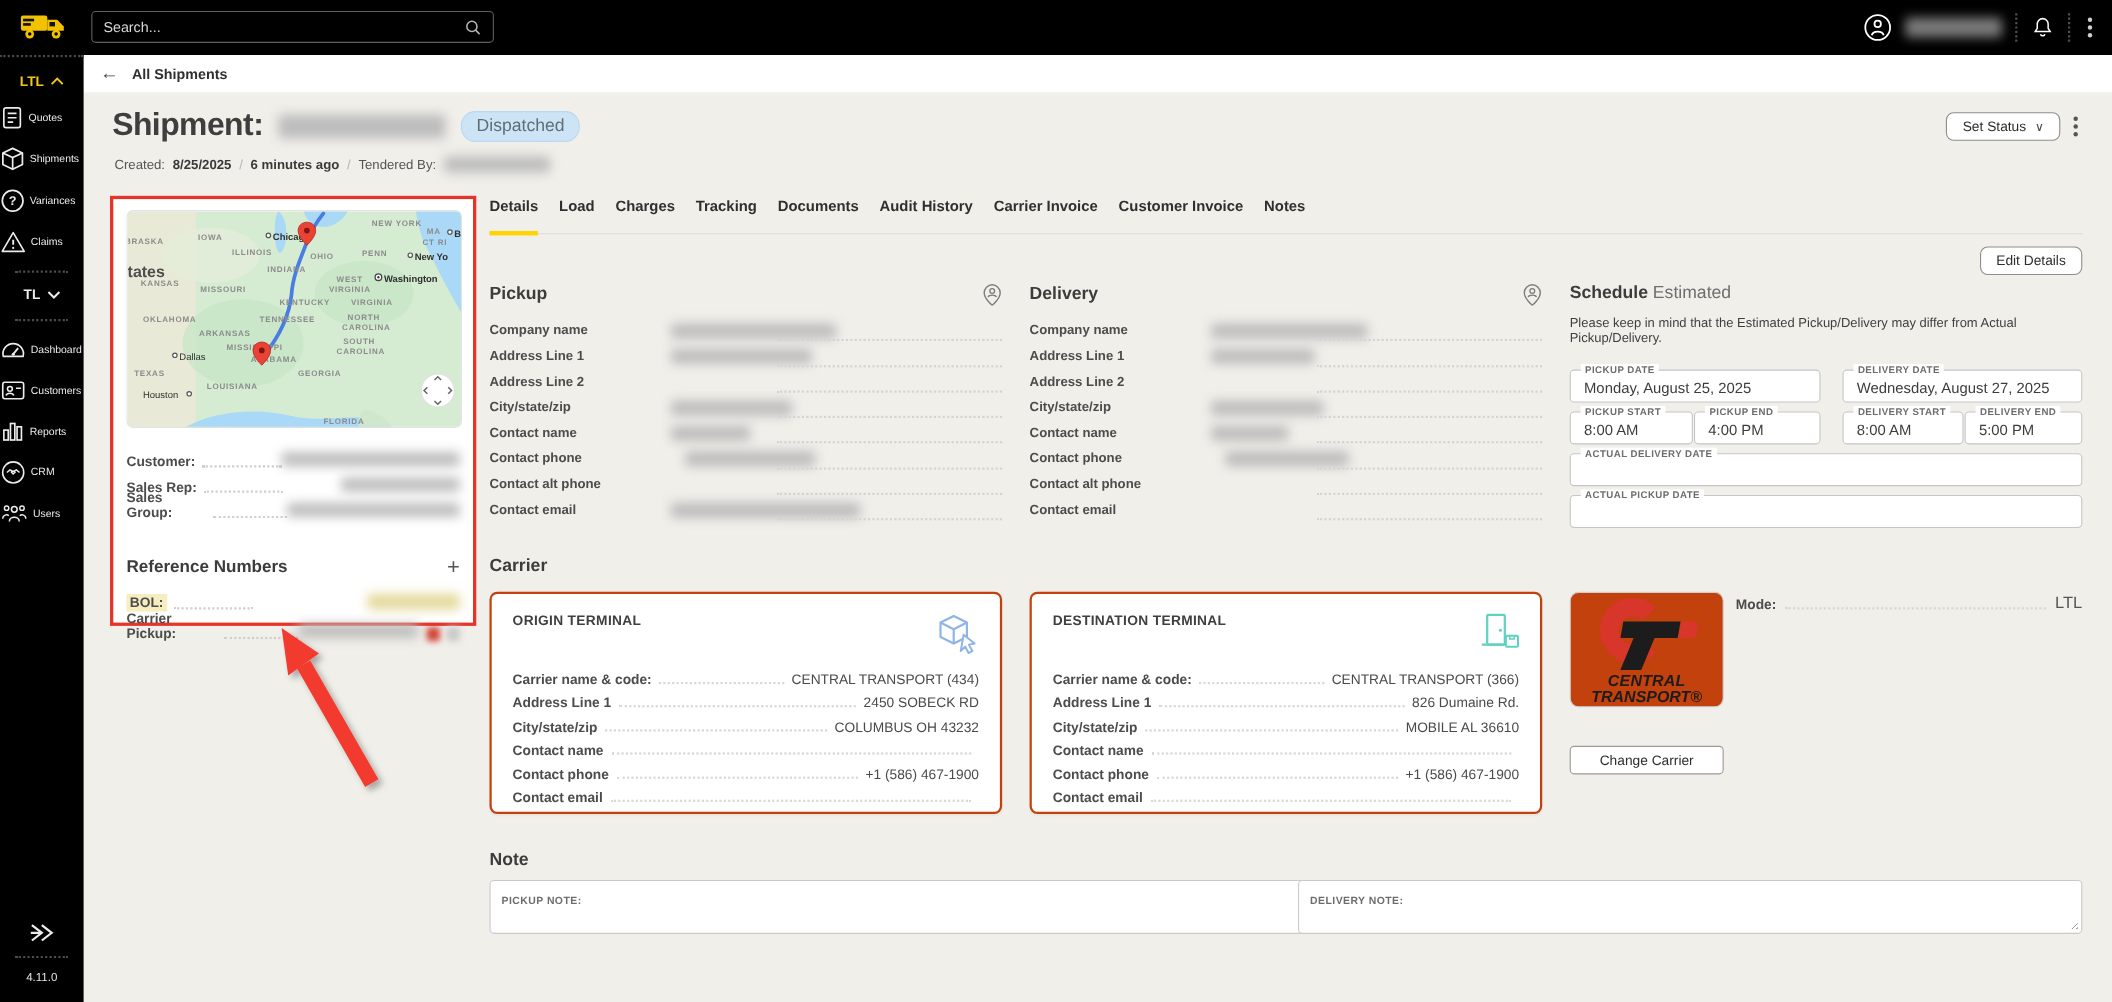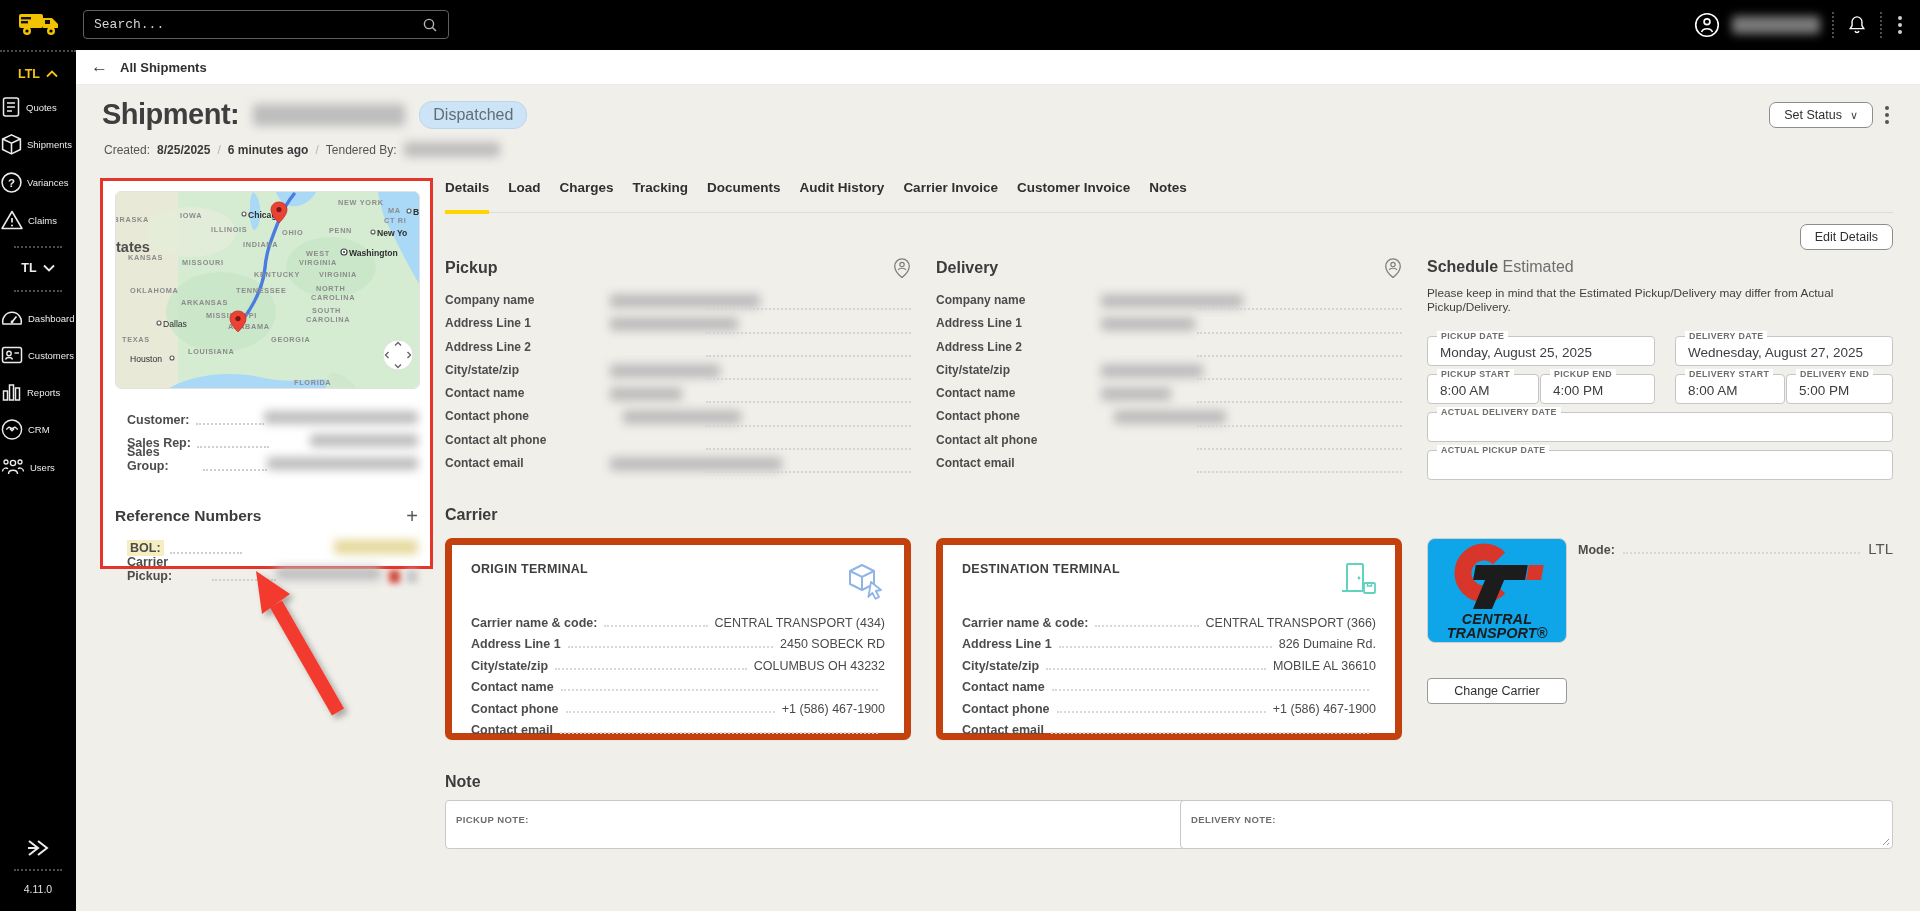--- a/index.html
+++ b/index.html
@@ -13,7 +13,7 @@
   .search-wrap { position:absolute; left:83px; top:10px; width:366px; height:29px;
     background:#000; border:1px solid #5f5f5f; border-radius:4px; display:flex; align-items:center; padding:0 10px; }
   .search-wrap input { flex:1; background:transparent; border:none; outline:none; color:#fff; font-size:13px;
-    font-family:Liberation Mono, monospace; }
+    font-family:Liberation Sans, sans-serif; }
   .search-wrap input::placeholder { color:#d6d6d6; }
   .tb-right { position:absolute; right:14px; top:0; height:50px; display:flex; align-items:center; gap:12px; }
   .tb-sep { width:0; height:26px; border-left:2px dotted #4f4f4f; }

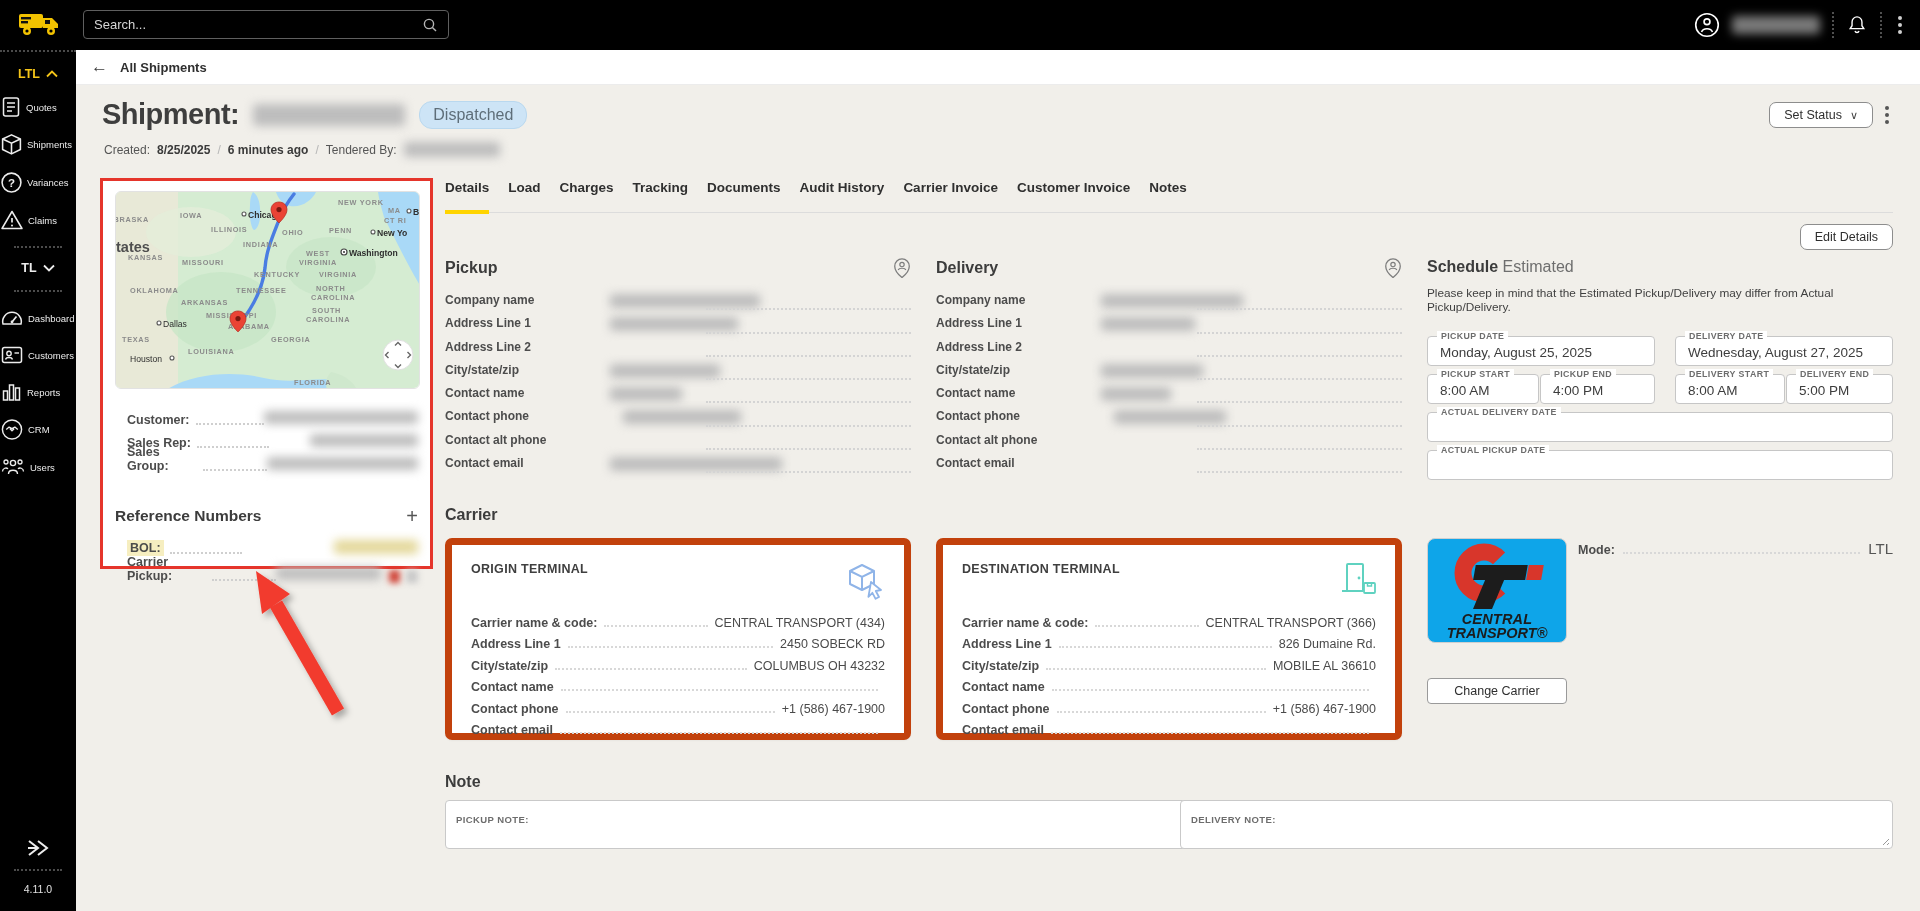--- a/index.html
+++ b/index.html
@@ -66,7 +66,7 @@
     border:1px solid #e2e2e2; cursor:grab; }
   .info-rows { margin-top:15px; }
   .irow { display:flex; align-items:flex-end; height:23px; position:relative; }
-  .irow .lbl { font-size:12.5px; font-weight:bold; color:#4c4c4c;margin-left:12px; }
+  .irow .lbl { font-size:12.5px; font-weight:bold; color:#4c4c4c; }
   .irow .mini-dots { width:72px; border-bottom:2px dotted #cfcfcf; margin:0 0 2px 6px; }
   .irow .sp { flex:1; }
   .ref-head { margin-top:34px; display:flex; align-items:center; }

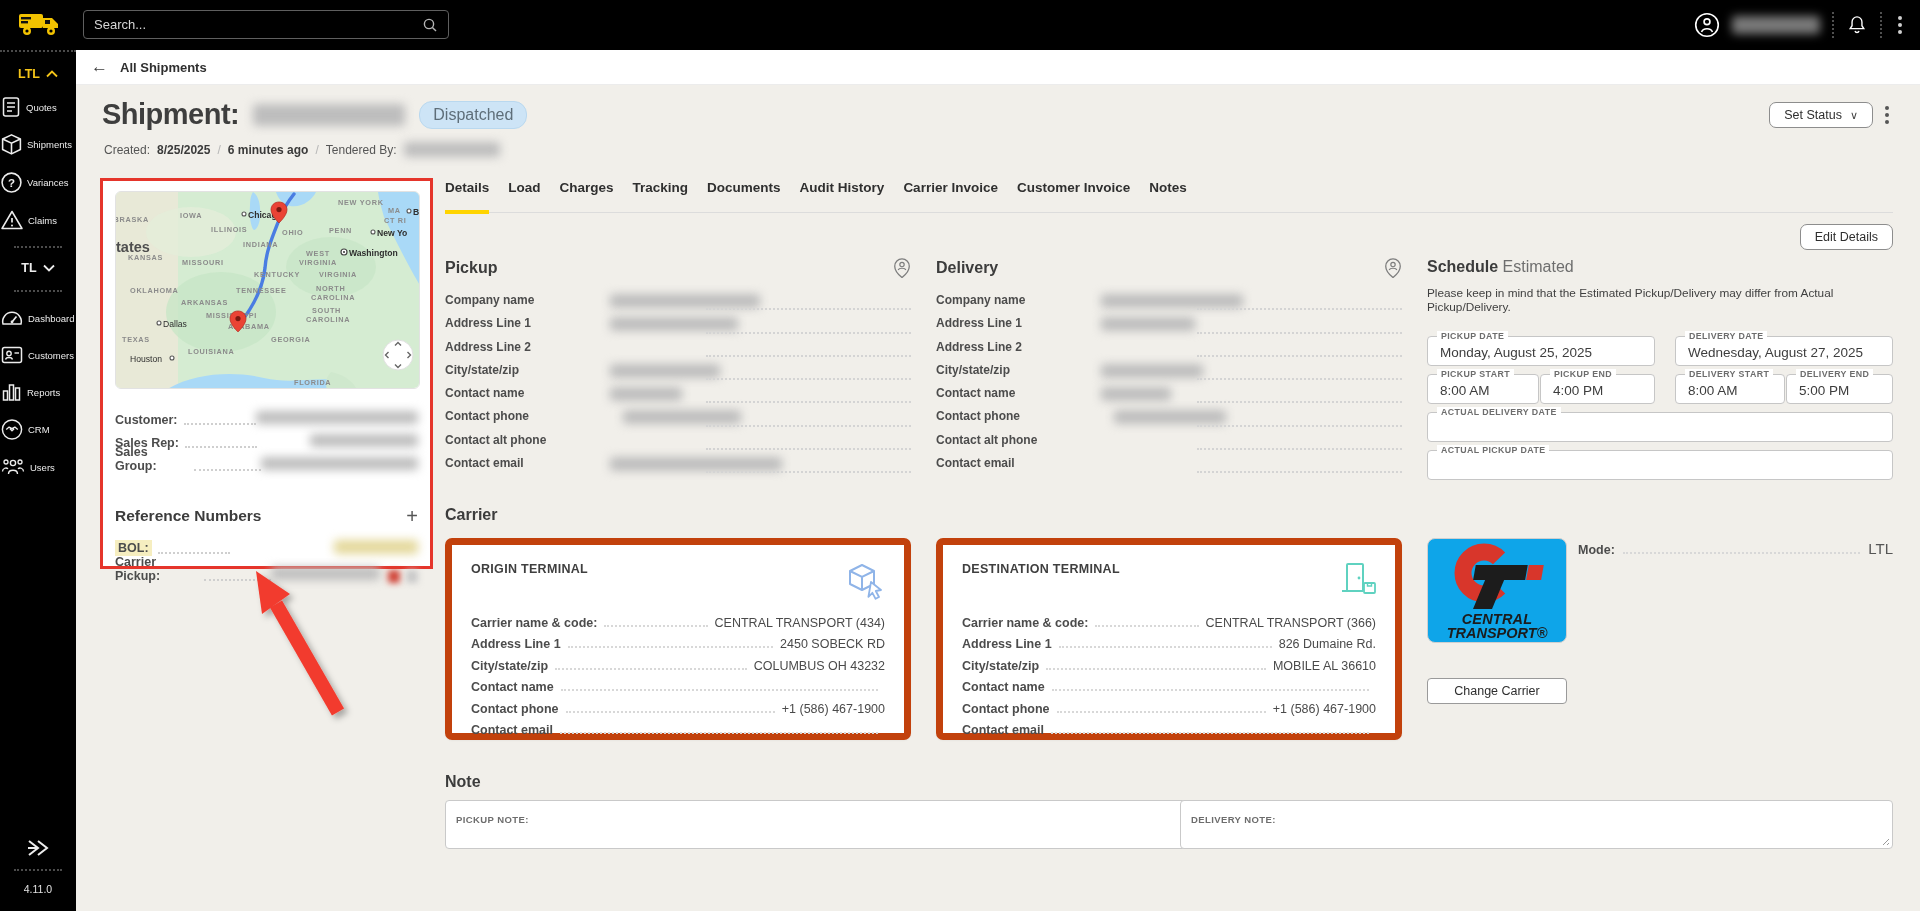--- a/index.html
+++ b/index.html
@@ -106,7 +106,7 @@
 
   
   .sec-h { position:absolute; font-size:16px; font-weight:bold; color:#3c3c3c; }
-  .card { position:absolute; width:466px; height:202px; background:#fff; border:7px solid #c2410c;
+  .card { position:absolute; width:466px; height:202px; background:#fff; border:2px solid #c2410c;
     border-radius:7px; padding:17px 19px; box-shadow:0 1px 2px rgba(0,0,0,0.04); }
   .card .chead { font-size:12.5px; font-weight:bold; color:#3f3f3f; letter-spacing:0.3px; }
   .card .cicon { position:absolute; top:15px; right:17px; }

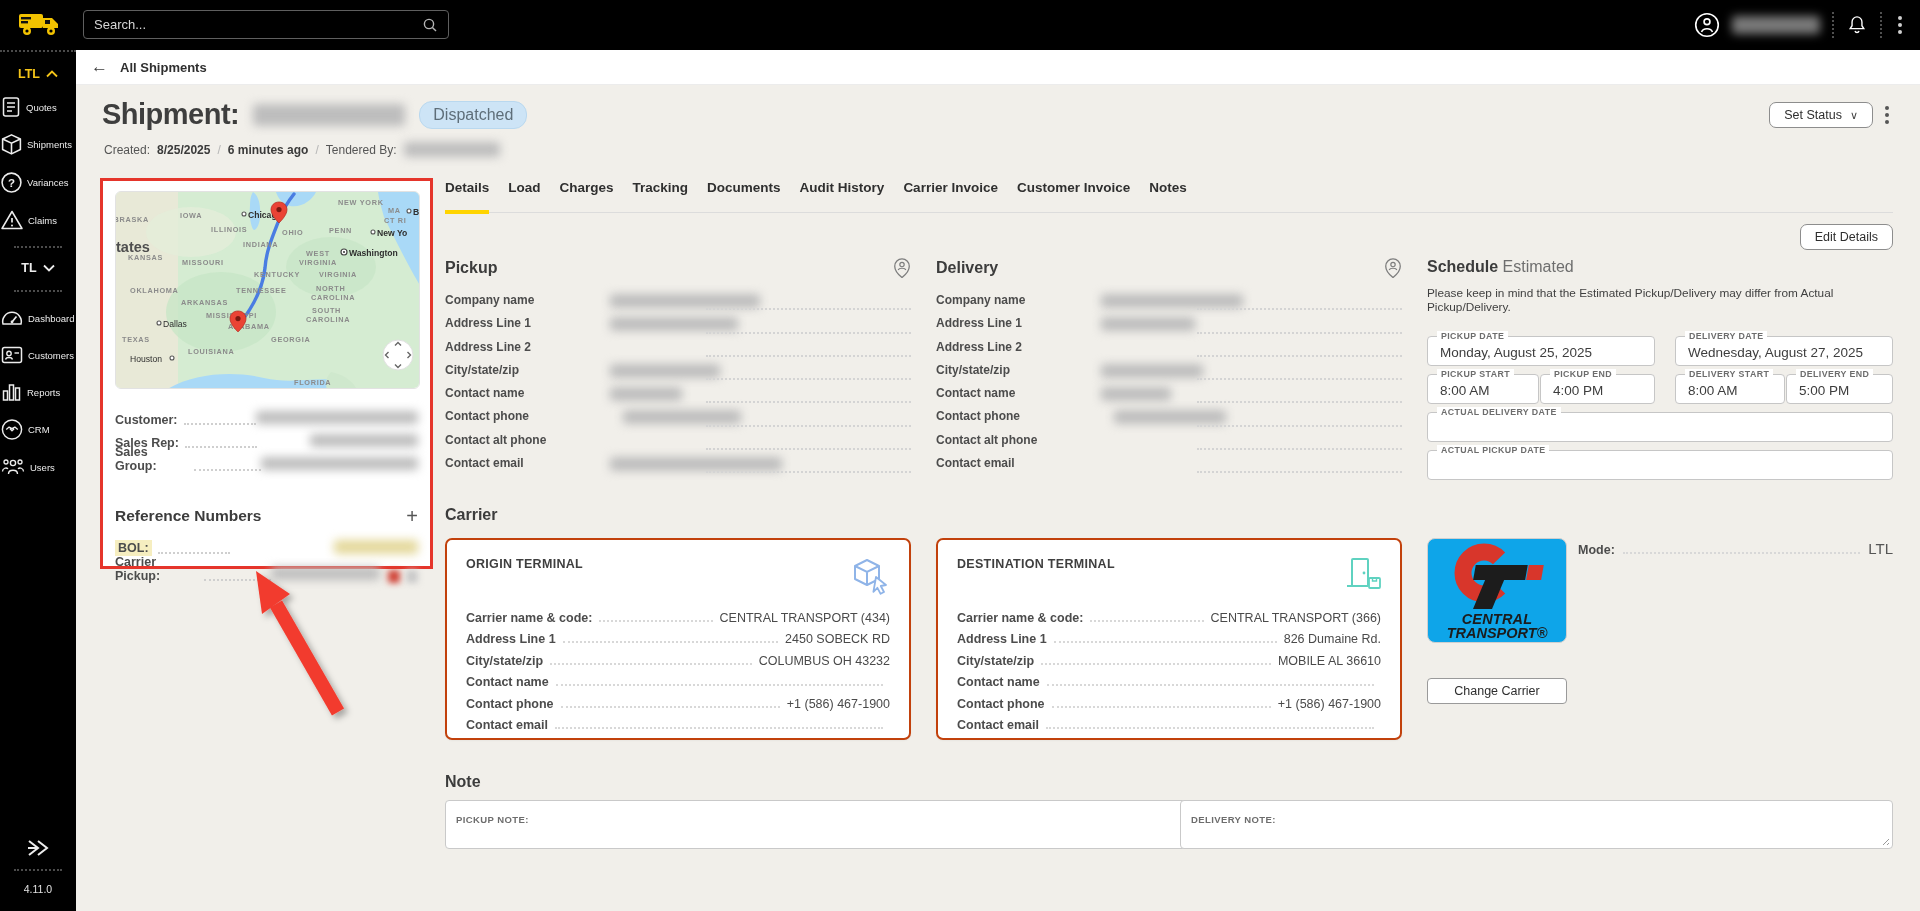--- a/index.html
+++ b/index.html
@@ -116,7 +116,7 @@
   .crow .lead { flex:1; border-bottom:2px dotted #d8d8d8; margin:0 7px 3px; }
   .crow .val { color:#4a4a4a; white-space:nowrap; }
 
-  .logocard { position:absolute; left:1427px; top:538px; width:140px; height:105px; background:#0ea5e9;
+  .logocard { position:absolute; left:1427px; top:538px; width:140px; height:105px; background:#c2410c;
     border:1px solid #cfcfcf; border-radius:8px; display:flex; align-items:center; justify-content:center; }
   .change-btn { position:absolute; left:1427px; top:678px; width:140px; justify-content:center; border-radius:4px;
     border-color:#9a9a9a; }

